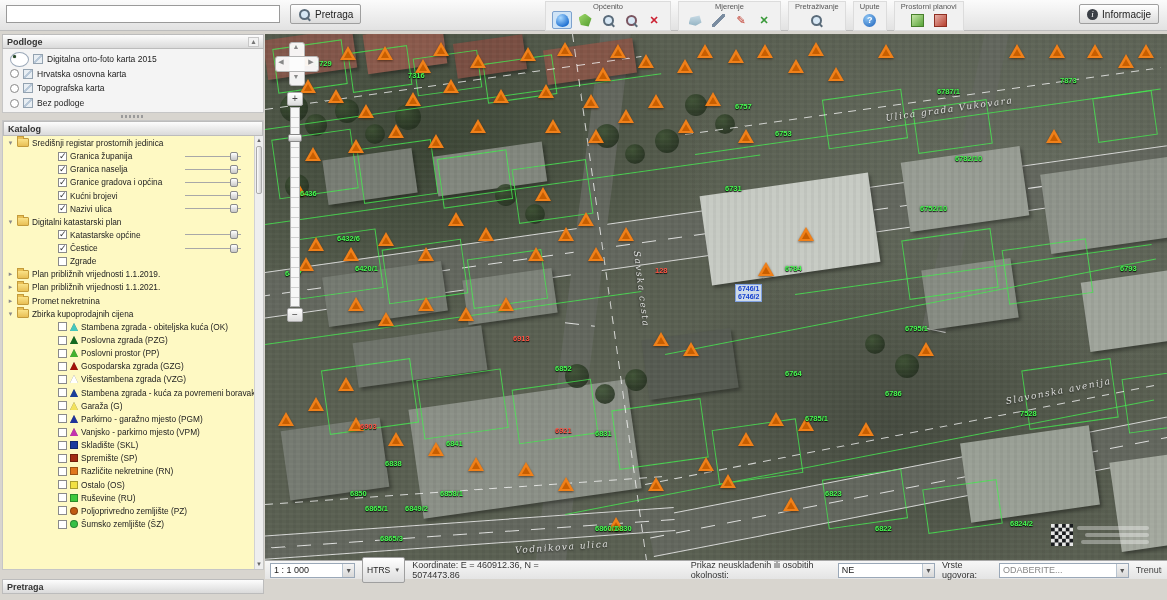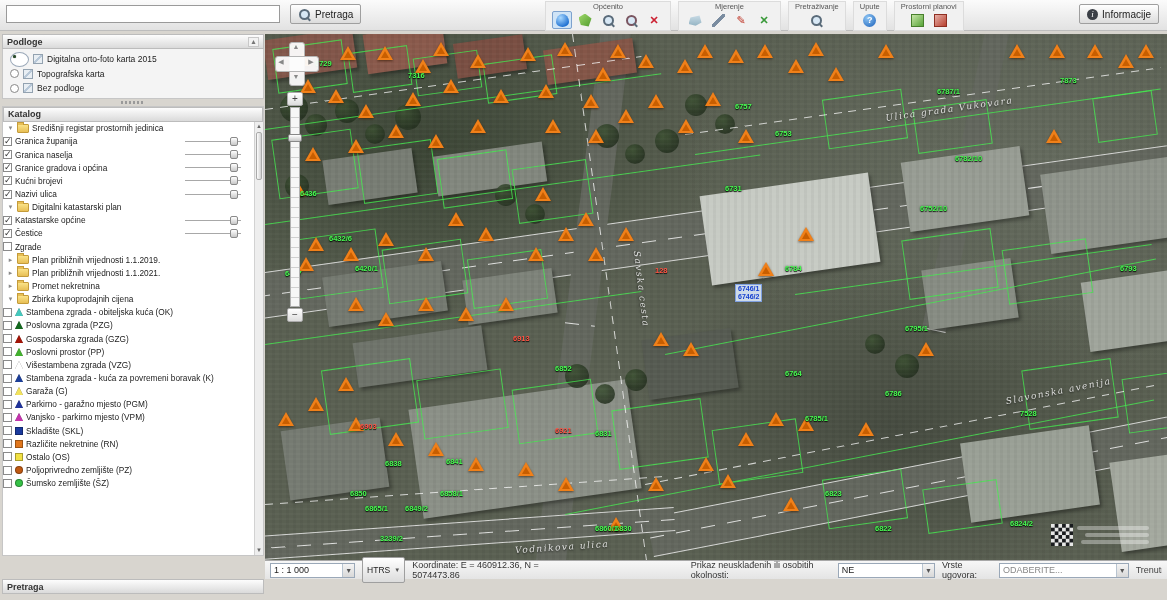--- a/index.html
+++ b/index.html
@@ -259,6 +259,11 @@
         <span class="radio sel"></span>
         <span class="mini-layer-icon"></span>
         <span>Digitalna orto-foto karta 2015</span>
+      </div>
+      <div class="prow">
+        <span class="radio"></span>
+        <span class="mini-layer-icon"></span>
+        <span>Hrvatska osnovna karta</span>
       </div>
       <div class="prow">
         <span class="radio"></span>

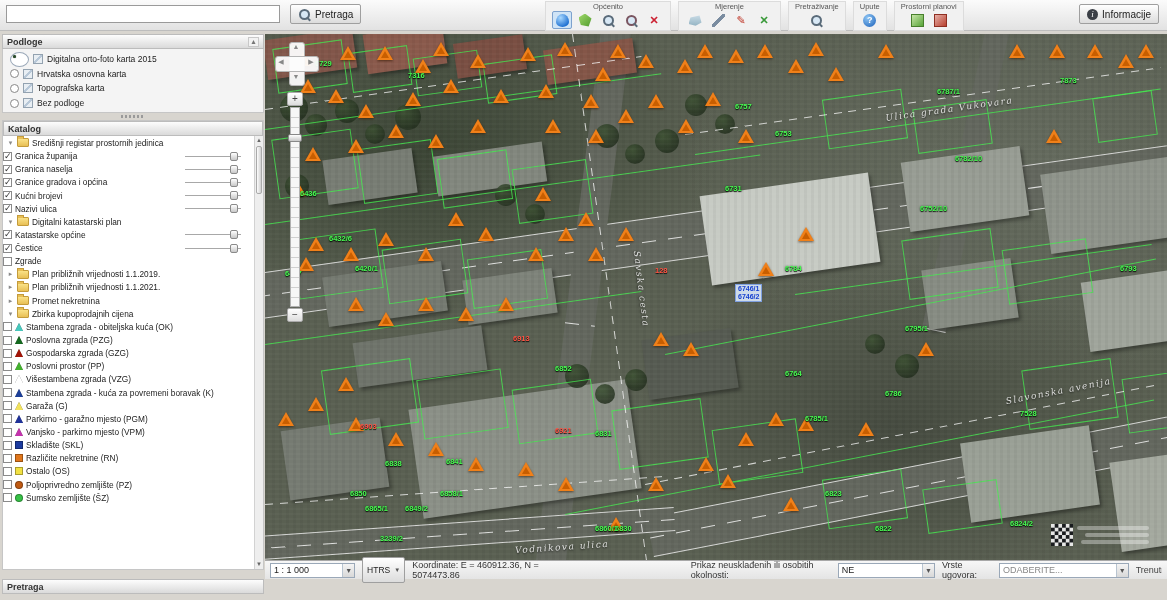--- a/index.html
+++ b/index.html
@@ -73,7 +73,7 @@
   #splitter{height:7px;display:flex;align-items:center;justify-content:center;}
   #splitter .grip{width:24px;height:3px;background:
     repeating-linear-gradient(90deg,#9a9a9a 0 2px,transparent 2px 4px);}
-  #katalog{border:1px solid #c6c6c6;background:#ffffff;position:relative;}
+  #katalog{border:1px solid #c6c6c6;background:#fef9c3;position:relative;}
   #katalog-body{position:absolute;left:0;top:15px;right:9px;bottom:0;overflow:hidden;}
   .krow{display:flex;align-items:center;gap:3px;height:13.15px;font-size:8.3px;
     color:#222;white-space:nowrap;cursor:pointer;}

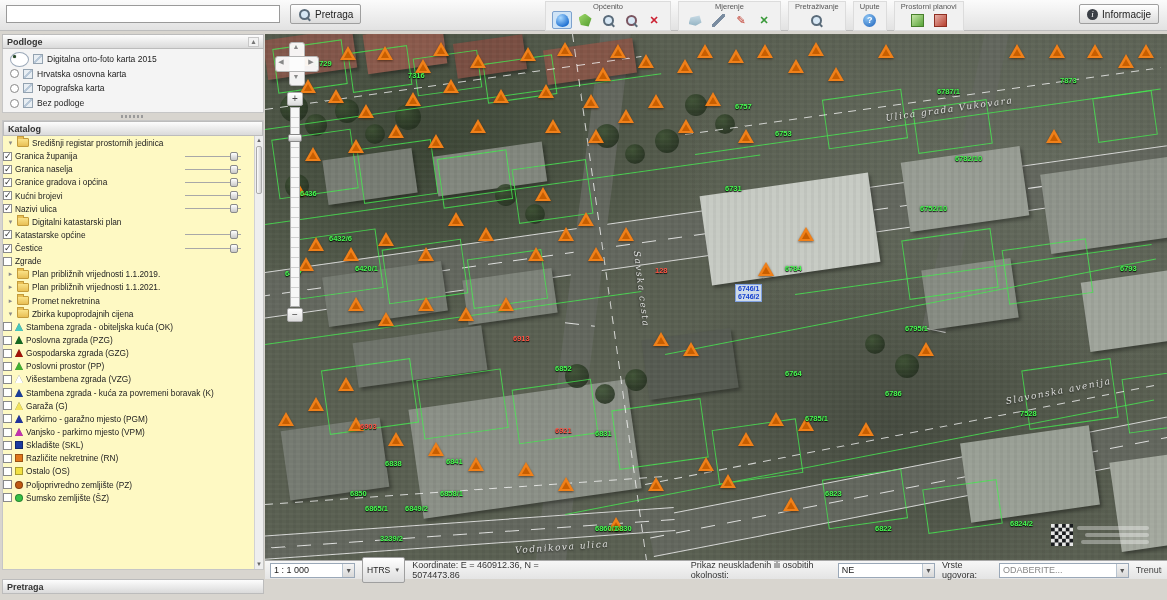--- a/index.html
+++ b/index.html
@@ -78,7 +78,7 @@
   .krow{display:flex;align-items:center;gap:3px;height:13.15px;font-size:8.3px;
     color:#222;white-space:nowrap;cursor:pointer;}
   .krow.f{padding-left:4px;}
-  .krow.i{}
+  .krow.i{padding-left:19px;margin-left:36px;}
   .krow.selrow{background:#dbe8f5;outline:1px dotted #7a9cc0;outline-offset:-1px;}
   .twisty{width:7px;font-size:7px;color:#8a8a8a;text-align:center;flex:none;}
   .folder-icon{width:12px;height:9px;background:linear-gradient(#fae287,#e8bf55);

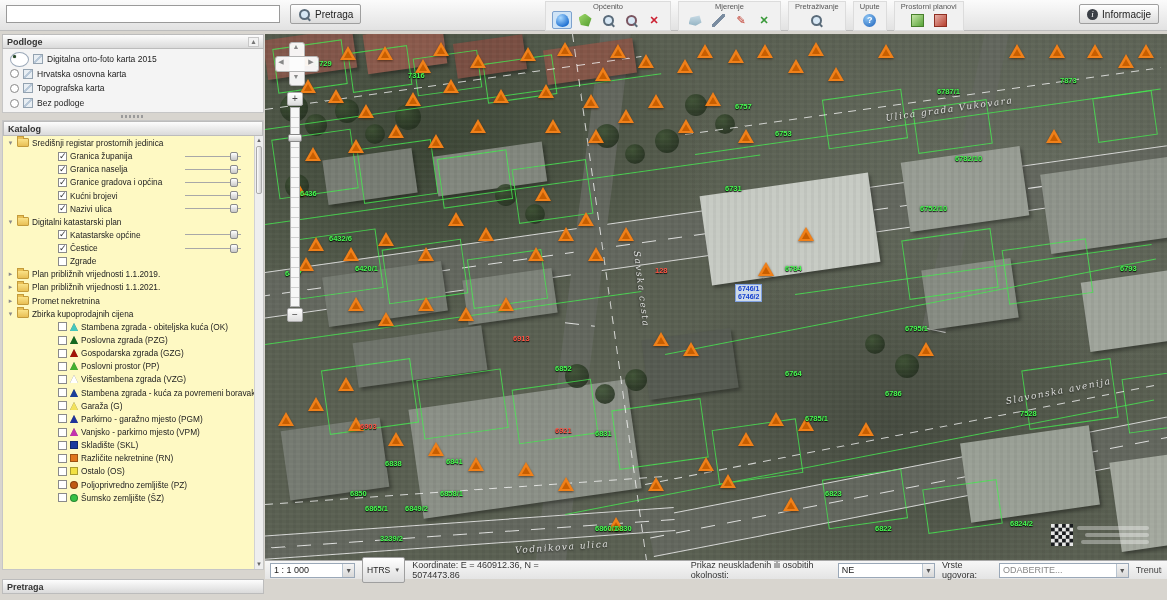--- a/index.html
+++ b/index.html
@@ -654,7 +654,7 @@
       <div class="plabel" style="left: 115px; top: 500px;">3239/2</div>
       <div class="plabel" style="left: 350px; top: 490px;">6830</div>
       <div class="plabel" style="left: 90px; top: 230px;">6420/1</div>
-      <div class="plabel" style="left: 64px; top: 200px;">6432/6</div>
+      <div class="plabel" style="left: 72px; top: 200px;">6432/6</div>
       <div class="plabel" style="left: 35px; top: 155px;">6436</div>
       <div class="plabel" style="left: 20px; top: 235px;">6407</div>
       <div class="plabel" style="left: 290px; top: 330px;">6852</div>

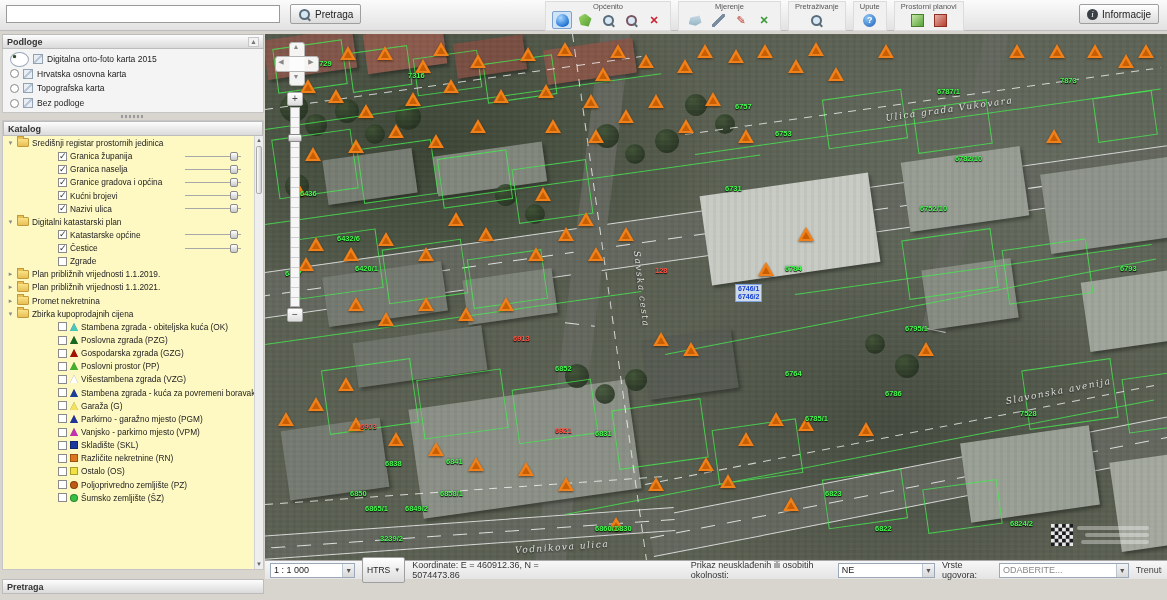--- a/index.html
+++ b/index.html
@@ -379,13 +379,13 @@
         </div>
         <div class="krow i">
           <span class="cb"></span>
+          <span class="lgd tri" style="border-bottom-color: rgb(67, 177, 46);"></span>
+          <span>Poslovni prostor (PP)</span>
+        </div>
+        <div class="krow i">
+          <span class="cb"></span>
           <span class="lgd tri" style="border-bottom-color: rgb(163, 20, 7);"></span>
           <span>Gospodarska zgrada (GZG)</span>
-        </div>
-        <div class="krow i">
-          <span class="cb"></span>
-          <span class="lgd tri" style="border-bottom-color: rgb(67, 177, 46);"></span>
-          <span>Poslovni prostor (PP)</span>
         </div>
         <div class="krow i">
           <span class="cb"></span>

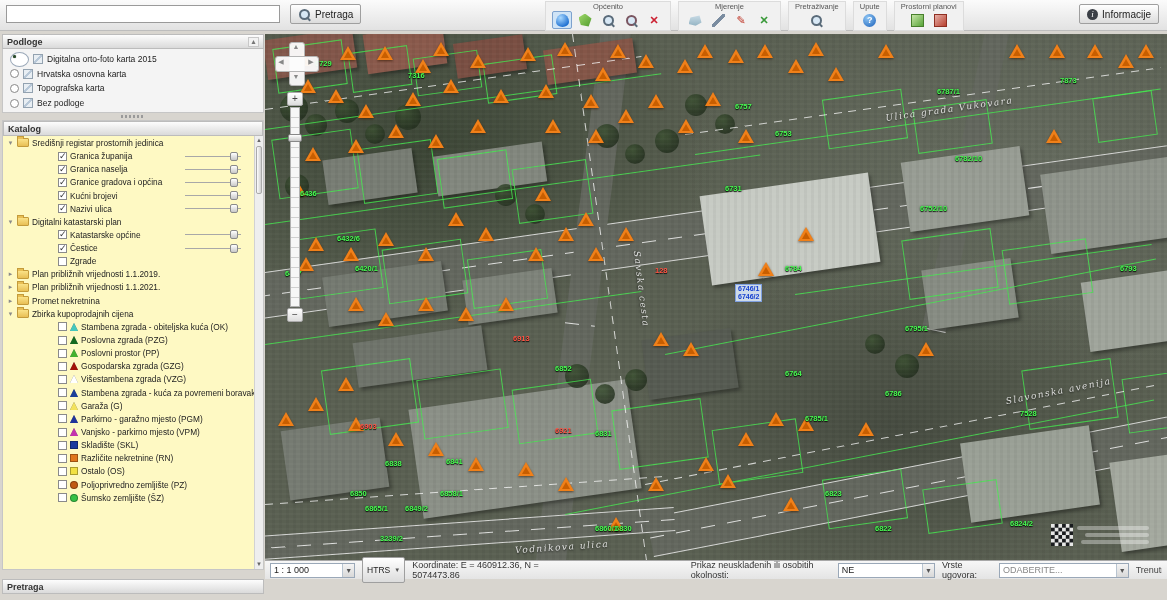--- a/index.html
+++ b/index.html
@@ -647,7 +647,7 @@
       <div class="plabel" style="left: 745px; top: 485px;">6824/2</div>
       <div class="plabel" style="left: 330px; top: 395px;">6831</div>
       <div class="plabel" style="left: 120px; top: 425px;">6838</div>
-      <div class="plabel" style="left: 140px; top: 423px; padding-left: 41px;">6841</div>
+      <div class="plabel" style="left: 140px; top: 405px; padding-left: 41px;">6841</div>
       <div class="plabel" style="left: 85px; top: 455px;">6850</div>
       <div class="plabel" style="left: 100px; top: 470px;">6865/1</div>
       <div class="plabel" style="left: 140px; top: 470px;">6849/2</div>

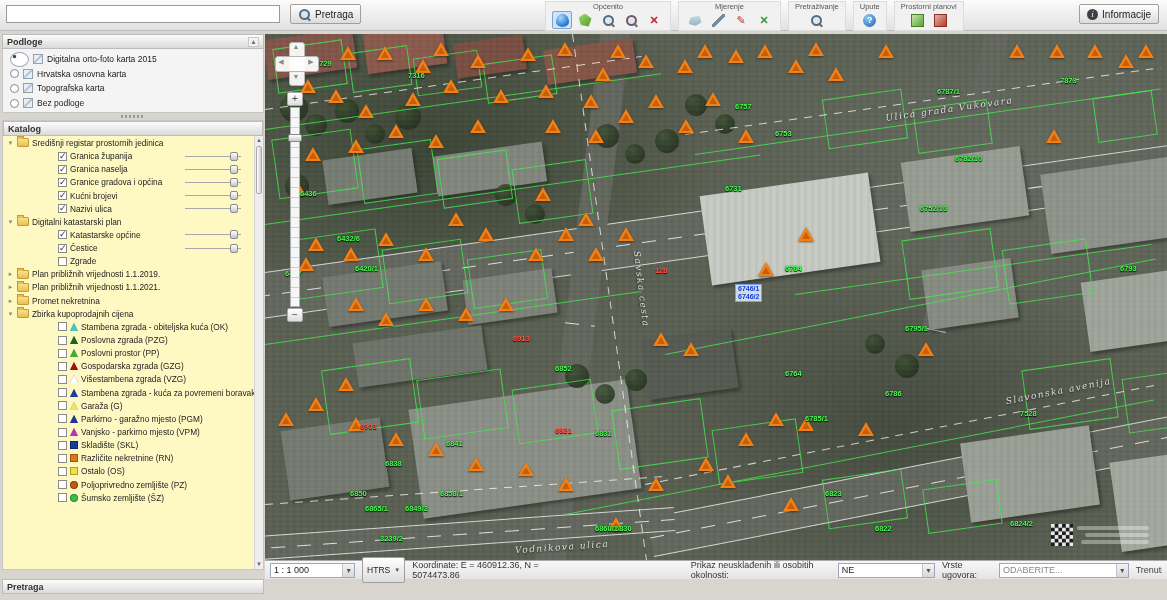--- a/index.html
+++ b/index.html
@@ -416,6 +416,11 @@
           <span class="cb"></span>
           <span class="lgd sq" style="background: rgb(27, 58, 158);"></span>
           <span>Skladište (SKL)</span>
+        </div>
+        <div class="krow i">
+          <span class="cb"></span>
+          <span class="lgd sq" style="background: rgb(162, 43, 18);"></span>
+          <span>Spremište (SP)</span>
         </div>
         <div class="krow i">
           <span class="cb"></span>

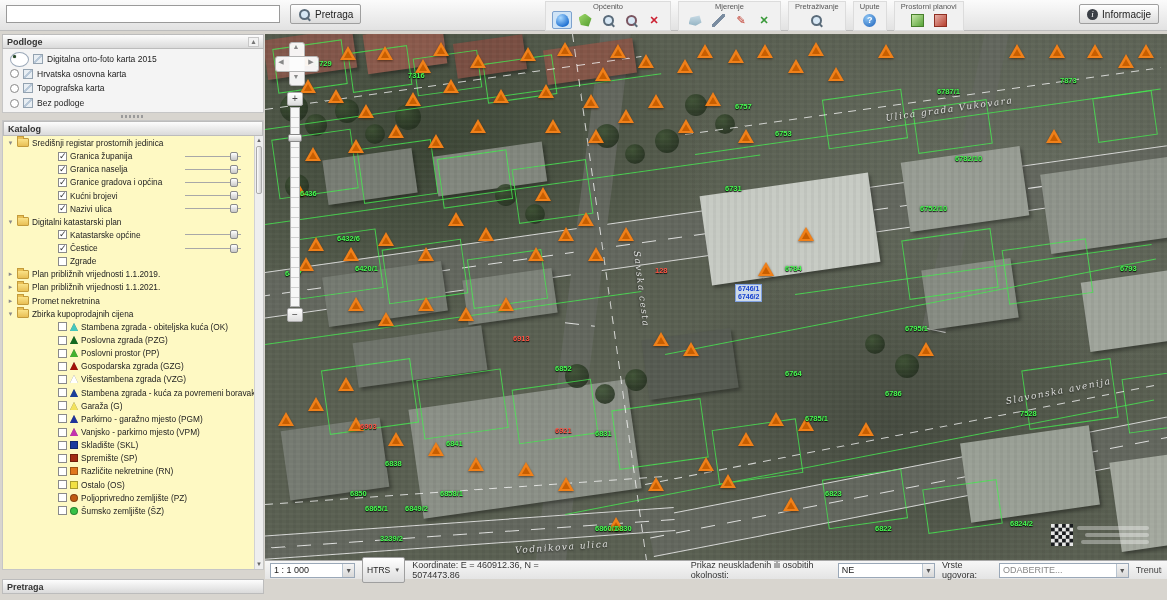--- a/index.html
+++ b/index.html
@@ -431,6 +431,11 @@
           <span class="cb"></span>
           <span class="lgd sq" style="background: rgb(242, 225, 67);"></span>
           <span>Ostalo (OS)</span>
+        </div>
+        <div class="krow i">
+          <span class="cb"></span>
+          <span class="lgd sq" style="background: rgb(61, 201, 61);"></span>
+          <span>Ruševine (RU)</span>
         </div>
         <div class="krow i">
           <span class="cb"></span>

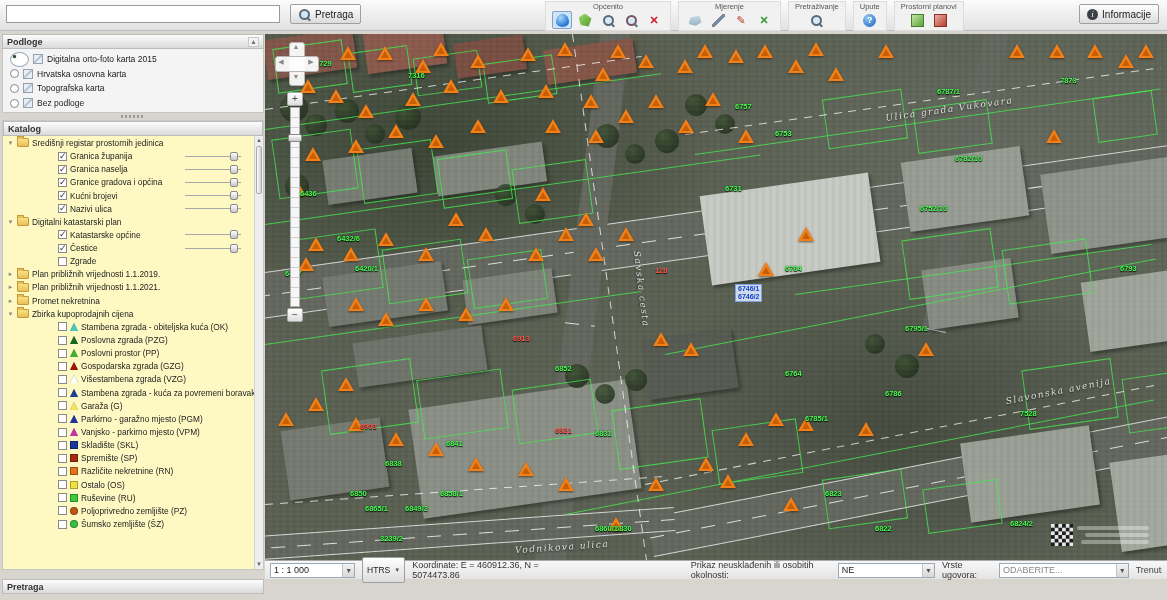--- a/index.html
+++ b/index.html
@@ -661,7 +661,7 @@
       <div class="plabel" style="left: 85px; top: 455px;">6850</div>
       <div class="plabel" style="left: 100px; top: 470px;">6865/1</div>
       <div class="plabel" style="left: 140px; top: 470px;">6849/2</div>
-      <div class="plabel" style="left: 115px; top: 500px;">3239/2</div>
+      <div class="plabel" style="left: 115px; top: 500px;">6865/3</div>
       <div class="plabel" style="left: 350px; top: 490px;">6830</div>
       <div class="plabel" style="left: 90px; top: 230px;">6420/1</div>
       <div class="plabel" style="left: 72px; top: 200px;">6432/6</div>

